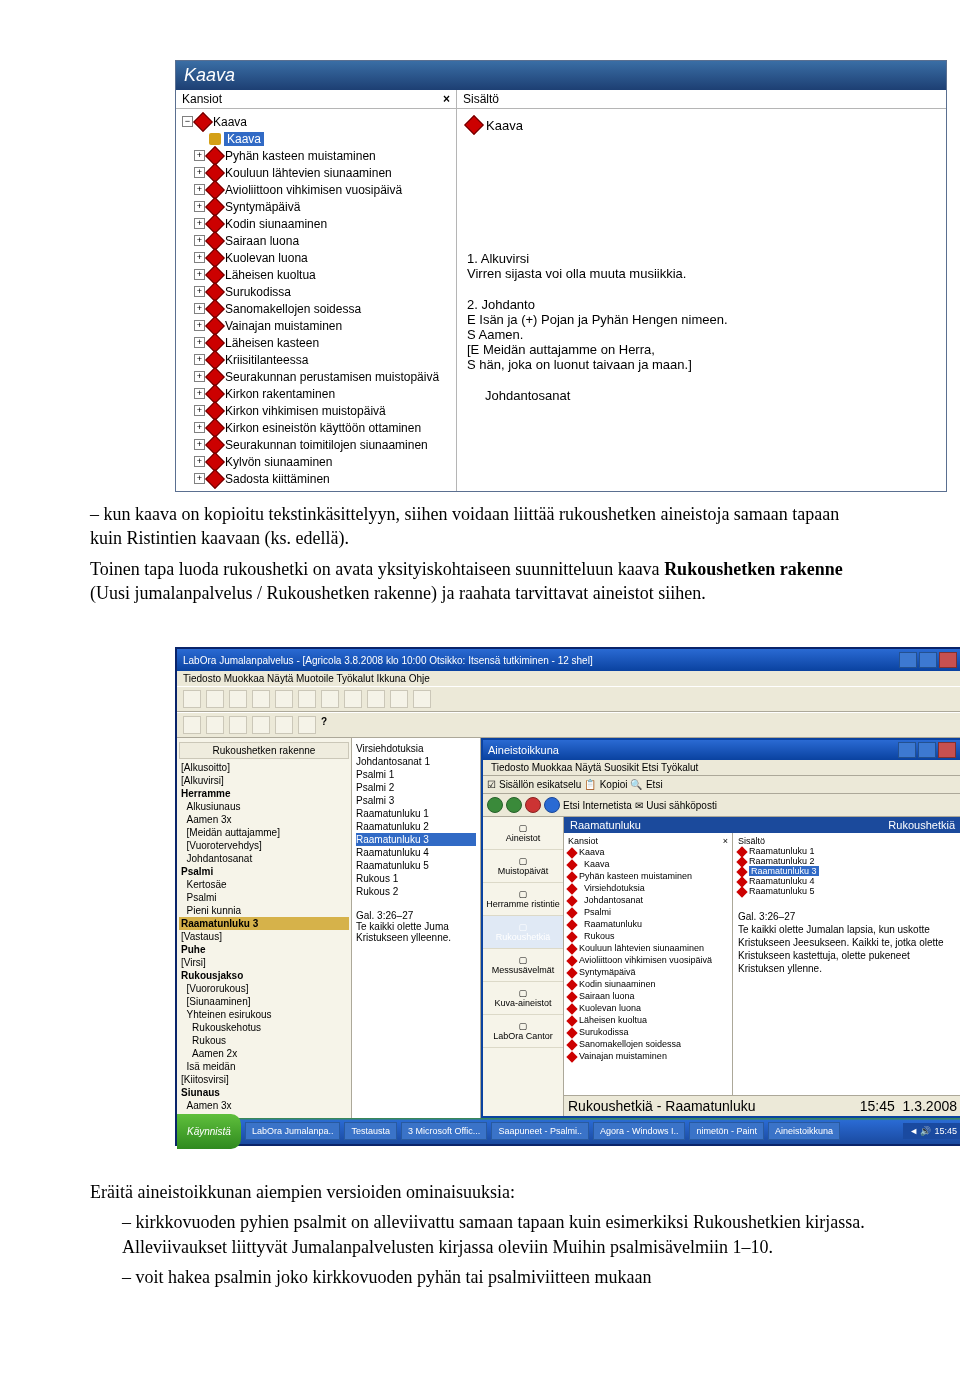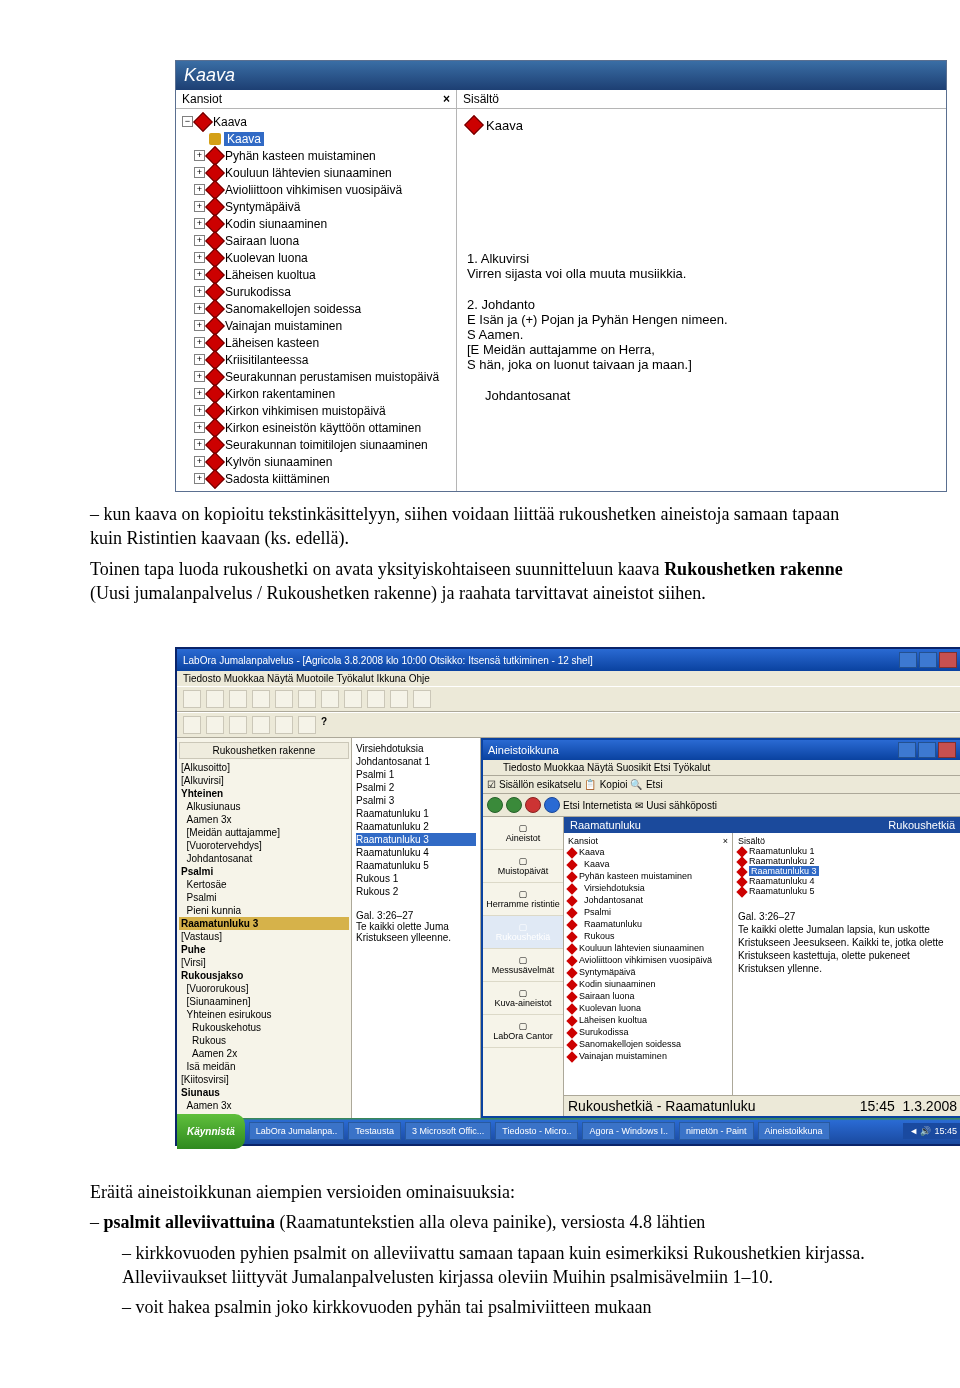--- a/index.html
+++ b/index.html
@@ -51,7 +51,7 @@
   .col-c { flex:1; background:#fff; display:flex; flex-direction:column; }
   .subwin { border:2px solid #0a42a0; margin:0 0 0 0; flex:1; display:flex; flex-direction:column; }
   .sw-title { background:linear-gradient(#2a6ad3,#0a42a0); color:#fff; padding:2px 5px; display:flex; align-items:center; font-size:11px;}
-  .sw-tb { background:#ece9d8; padding:2px 20px; font-size:10px; border-bottom:1px solid #aca899;}
+  .sw-tb { background:#ece9d8; padding:2px 8px; font-size:10px; border-bottom:1px solid #aca899;}
   .sw-tb2 { background:#ece9d8; padding:3px 4px; font-size:10px; border-bottom:1px solid #aca899; display:flex; gap:3px; align-items:center;}
   .circ { width:14px; height:14px; border-radius:50%; background:#3a8a3a; border:1px solid #26612a; }
   .circ.b { background:#2a6ad3; border-color:#1a4799; }

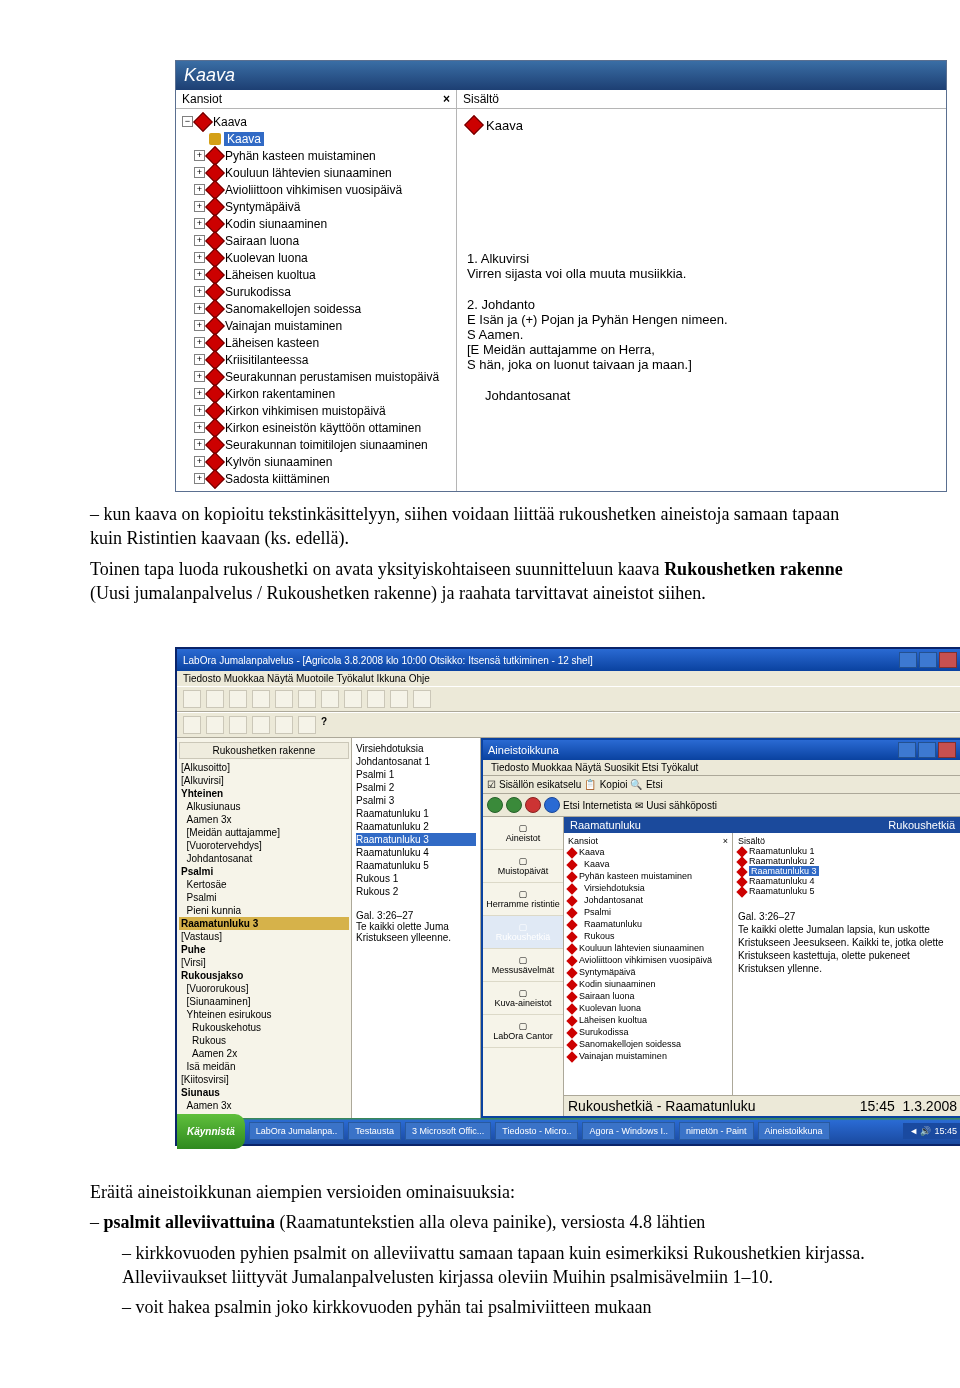--- a/index.html
+++ b/index.html
@@ -301,7 +301,7 @@
         <div id="colA">
               <div class="trow" style="">[Alkusoitto]</div>
               <div class="trow" style="">[Alkuvirsi]</div>
-              <div class="trow" style="font-weight:bold;">Yhteinen</div>
+              <div class="trow" style="font-weight:bold;">Herramme</div>
               <div class="trow" style="">&nbsp;&nbsp;Alkusiunaus</div>
               <div class="trow" style="">&nbsp;&nbsp;Aamen&nbsp;3x</div>
               <div class="trow" style="">&nbsp;&nbsp;[Meidän&nbsp;auttajamme]</div>

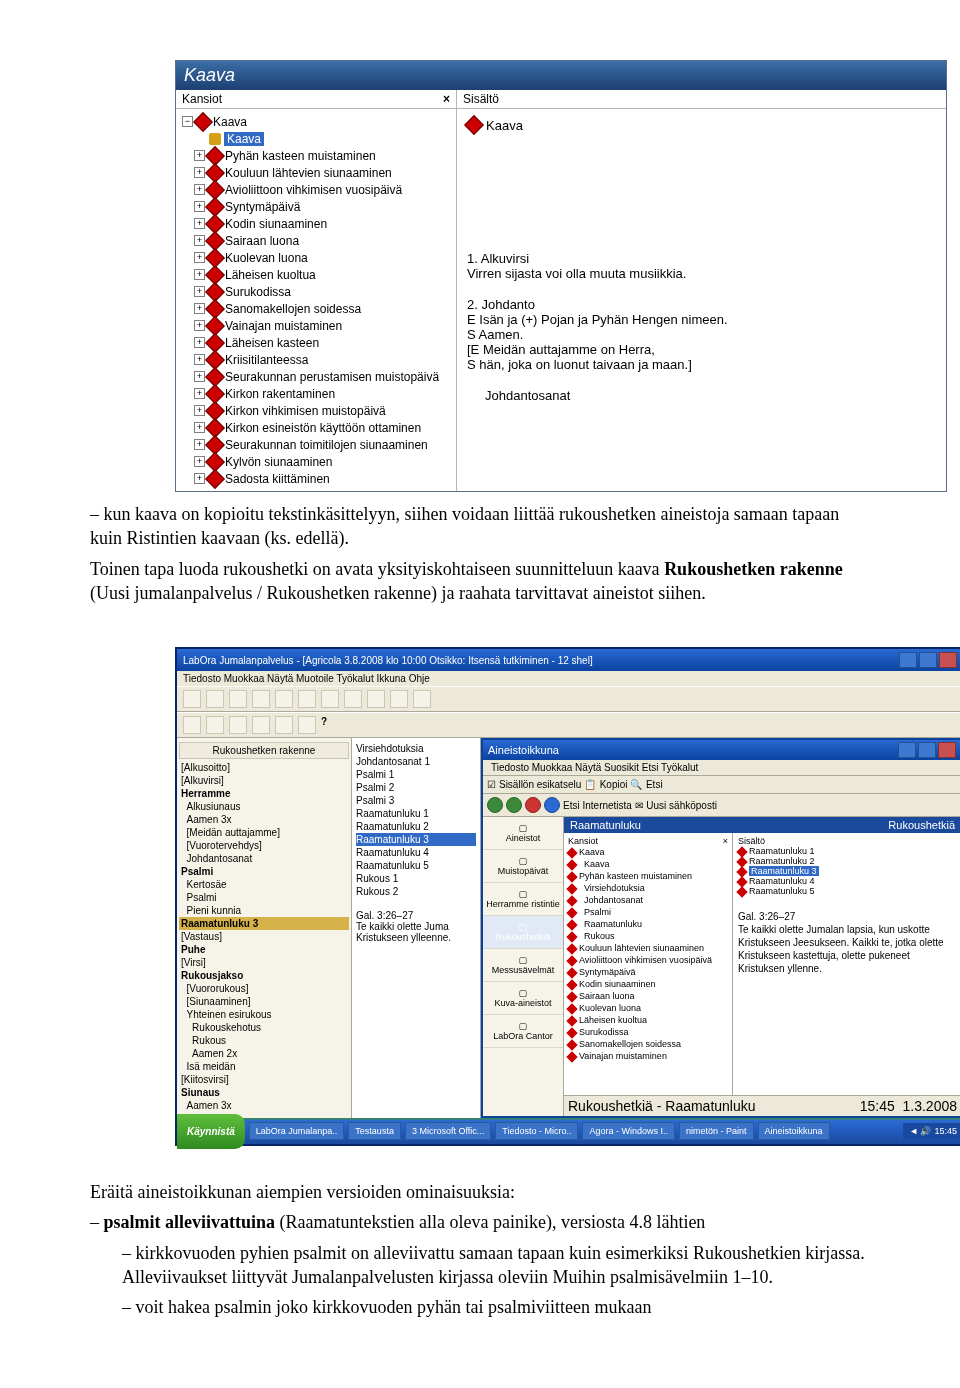--- a/index.html
+++ b/index.html
@@ -72,7 +72,7 @@
   .statusbar { background:#ece9d8; border-top:1px solid #aca899; font-size:14px; padding:2px 4px; display:flex; }
   .statusbar .r { margin-left:auto; }
   .taskbar { background:linear-gradient(#3c8f3c,#2a6ad3 10%,#1a4aa0); height:26px; display:flex; align-items:center; font-size:10px; color:#fff; }
-  .start { background:linear-gradient(#5fbf3c,#2f8a1f); padding:12px 10px; font-weight:bold; border-radius:0 10px 10px 0; font-style:italic;}
+  .start { background:linear-gradient(#5fbf3c,#2f8a1f); padding:12px 10px; font-weight:normal; border-radius:0 10px 10px 0; font-style:italic;}
   .task { background:#3a73c8; margin-left:4px; padding:3px 6px; border:1px solid #285aa0; font-size:9px; }
   .tray { margin-left:auto; background:#1a4aa0; padding:3px 6px; font-size:9px; }
   .gap { height:30px; }

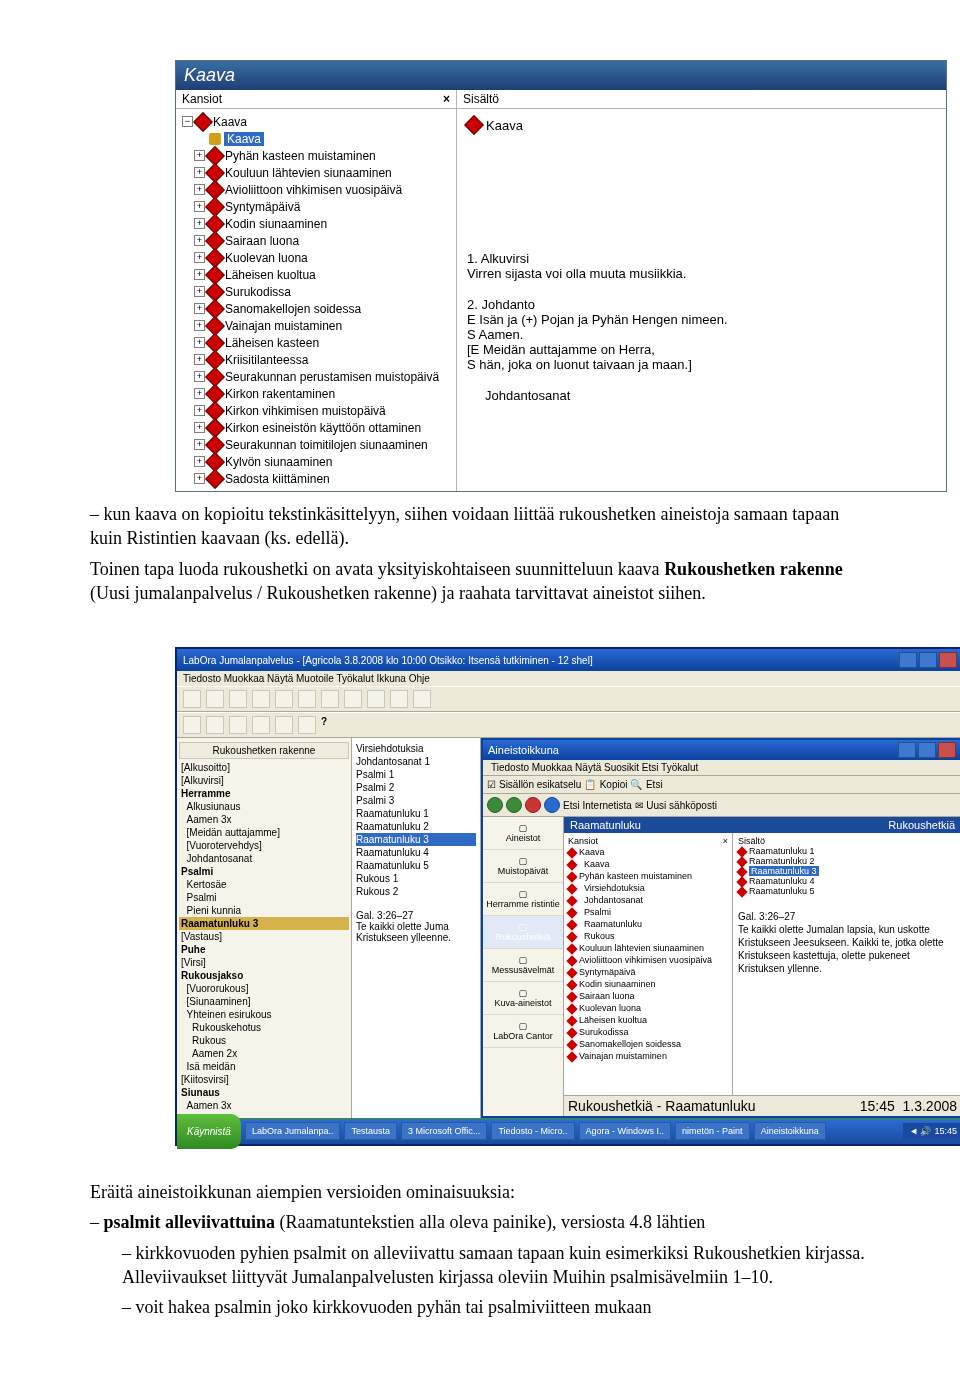--- a/index.html
+++ b/index.html
@@ -451,7 +451,7 @@
             <div class="task">LabOra Jumalanpa..</div>
             <div class="task">Testausta</div>
             <div class="task">3 Microsoft Offic...</div>
-            <div class="task">Tiedosto - Micro..</div>
+            <div class="task">Saapuneet - Psalmi..</div>
             <div class="task">Agora - Windows I..</div>
             <div class="task">nimetön - Paint</div>
             <div class="task">Aineistoikkuna</div>

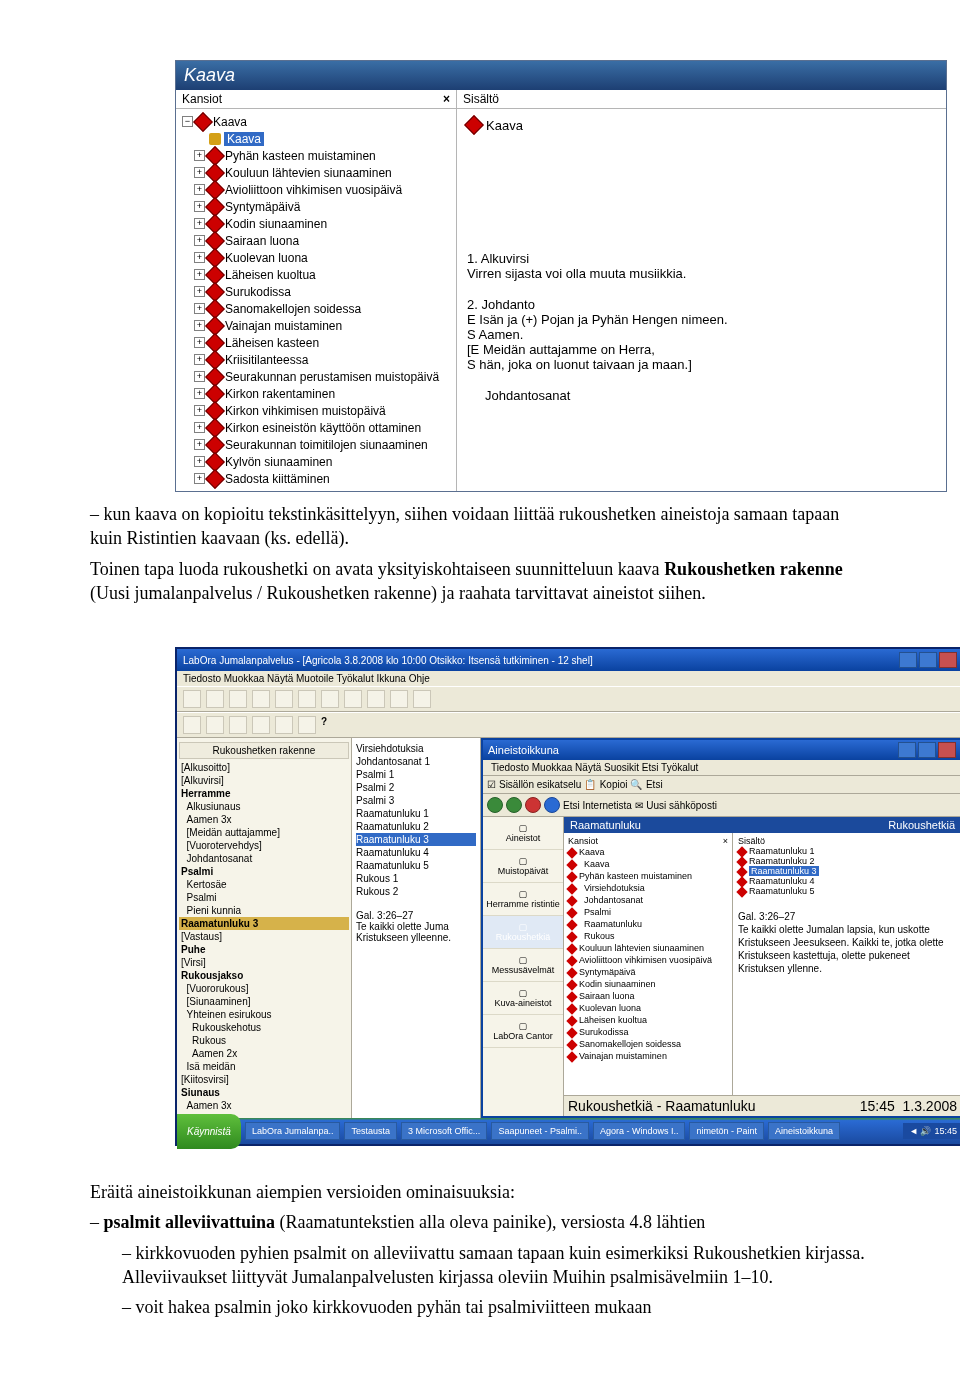--- a/index.html
+++ b/index.html
@@ -464,9 +464,6 @@
 <div class="gap2"></div>
 
 <p class="para">Eräitä aineistoikkunan aiempien versioiden ominaisuuksia:</p>
-<p class="para">
-  <span>– </span><span class="bold">psalmit alleviivattuina</span><span> (Raamatuntekstien alla oleva painike), versiosta 4.8 lähtien</span>
-</p>
 <p class="para indent1">– kirkkovuoden pyhien psalmit on alleviivattu samaan tapaan kuin esimerkiksi Rukoushetkien kirjassa. Alleviivaukset liittyvät Jumalanpalvelusten kirjassa oleviin Muihin psalmisävelmiin 1–10.</p>
 <p class="para indent1">– voit hakea psalmin joko kirkkovuoden pyhän tai psalmiviitteen mukaan</p>
 

